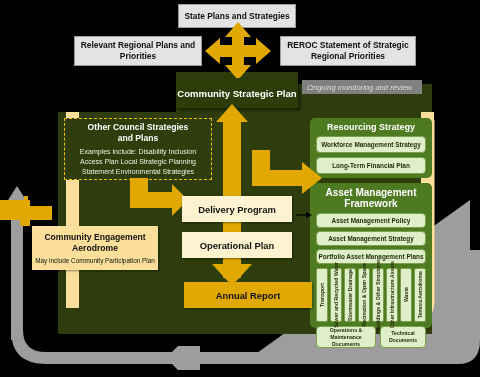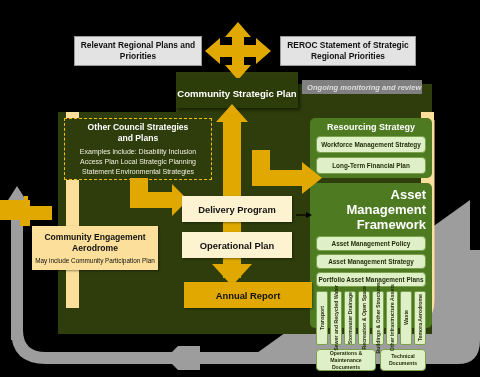--- a/index.html
+++ b/index.html
@@ -78,6 +78,9 @@
   <div class="abs" style="left:66px;top:112px;width:13px;height:196px;background:#fbdf9a;"></div>
   <div class="abs" style="left:421px;top:112px;width:13px;height:196px;background:#fbdf9a;"></div>
 
+  <div class="abs greybox ctr" style="left:178px;top:4px;width:118px;height:24px;">
+    <span>State Plans and Strategies</span>
+  </div>
 
   <div class="abs greybox ctr" style="left:74px;top:36px;width:128px;height:30px;padding:0 4px;">
     <span>Relevant Regional Plans and Priorities</span>

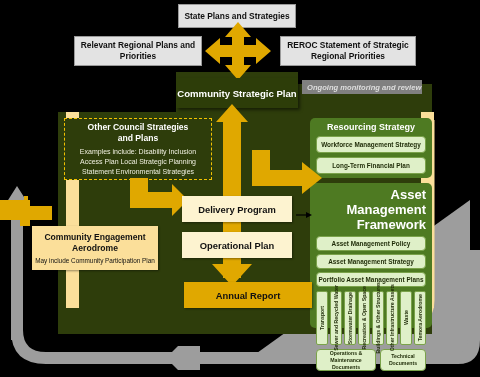--- a/index.html
+++ b/index.html
@@ -15,7 +15,7 @@
   
   .greybox{background:#e3e3e3;border:1px solid #9a9a9a;color:#111;font-weight:bold;
            font-size:8.4px;line-height:11px;box-shadow:2px 2px 2px rgba(0,0,0,.35);}
-  .ongoing{background:#808080;color:#dddddd;font-style:italic;font-weight:bold;
+  .ongoing{background:#808080;color:#dddddd;font-style:italic;font-weight:normal;
            font-size:7.6px;text-align:left;padding-left:5px;display:flex;align-items:center;}
 
   

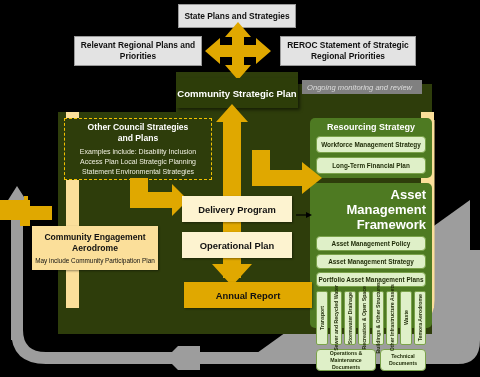--- a/index.html
+++ b/index.html
@@ -127,7 +127,7 @@
   </div>
 
   <div class="abs greenpanel" style="left:310px;top:183px;width:122px;height:145px;padding:4px 6px;">
-    <div class="panelTitle" style="font-size:13px;text-align:right;">Asset Management Framework</div>
+    <div class="panelTitle" style="font-size:10px;">Asset Management Framework</div>
     <div class="pill ctr" style="height:13px;margin-top:4px;">
       <span>Asset Management Policy</span>
     </div>

